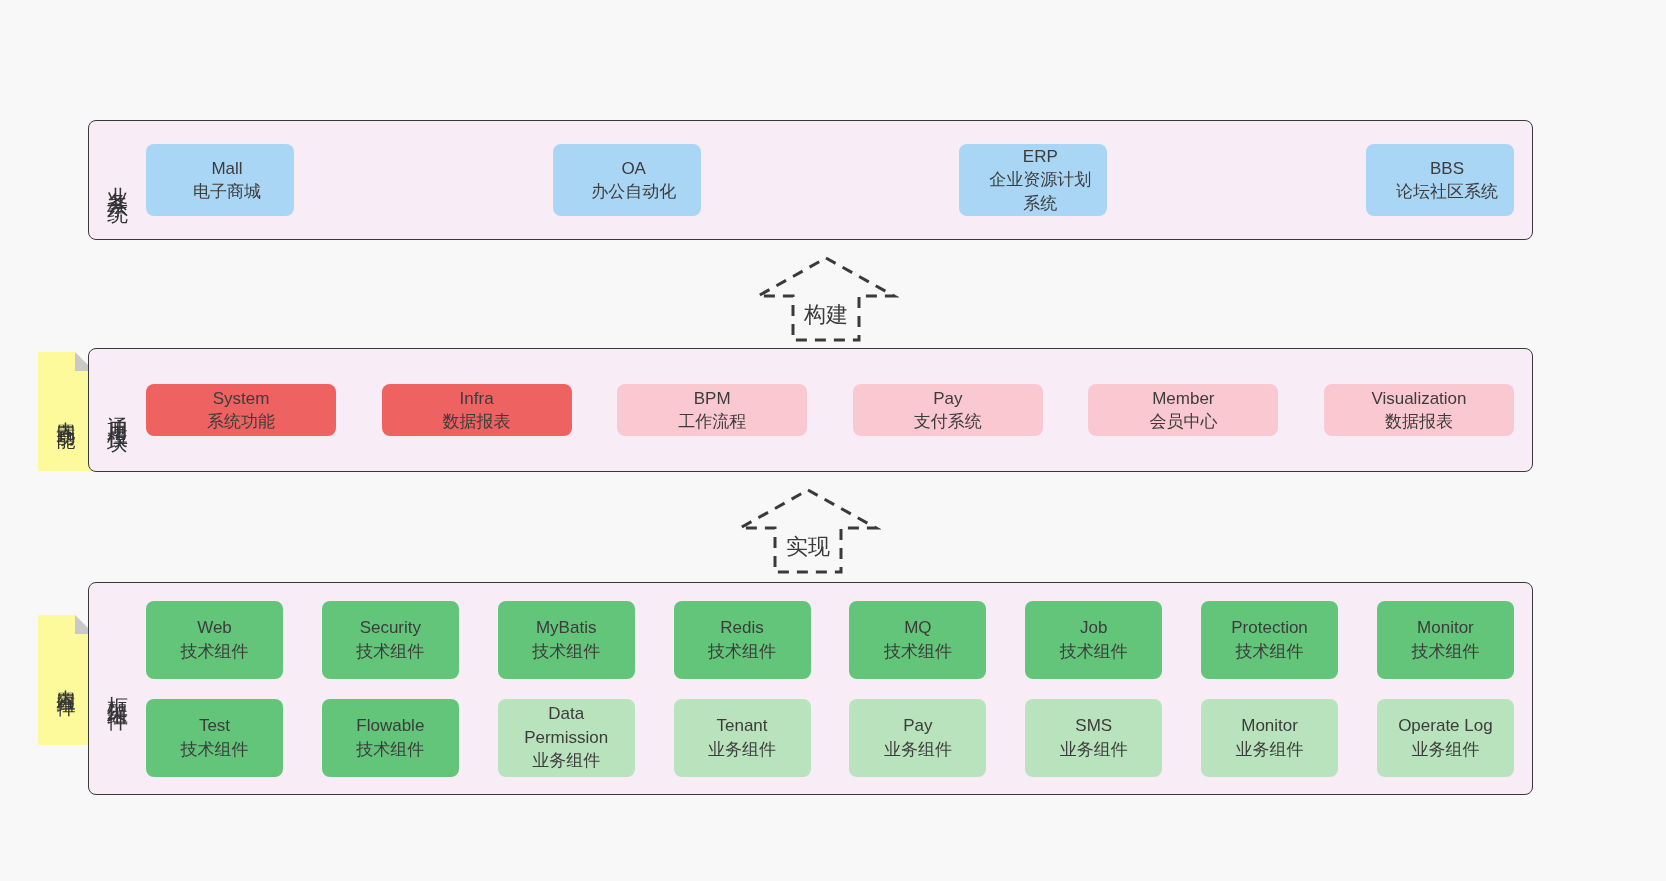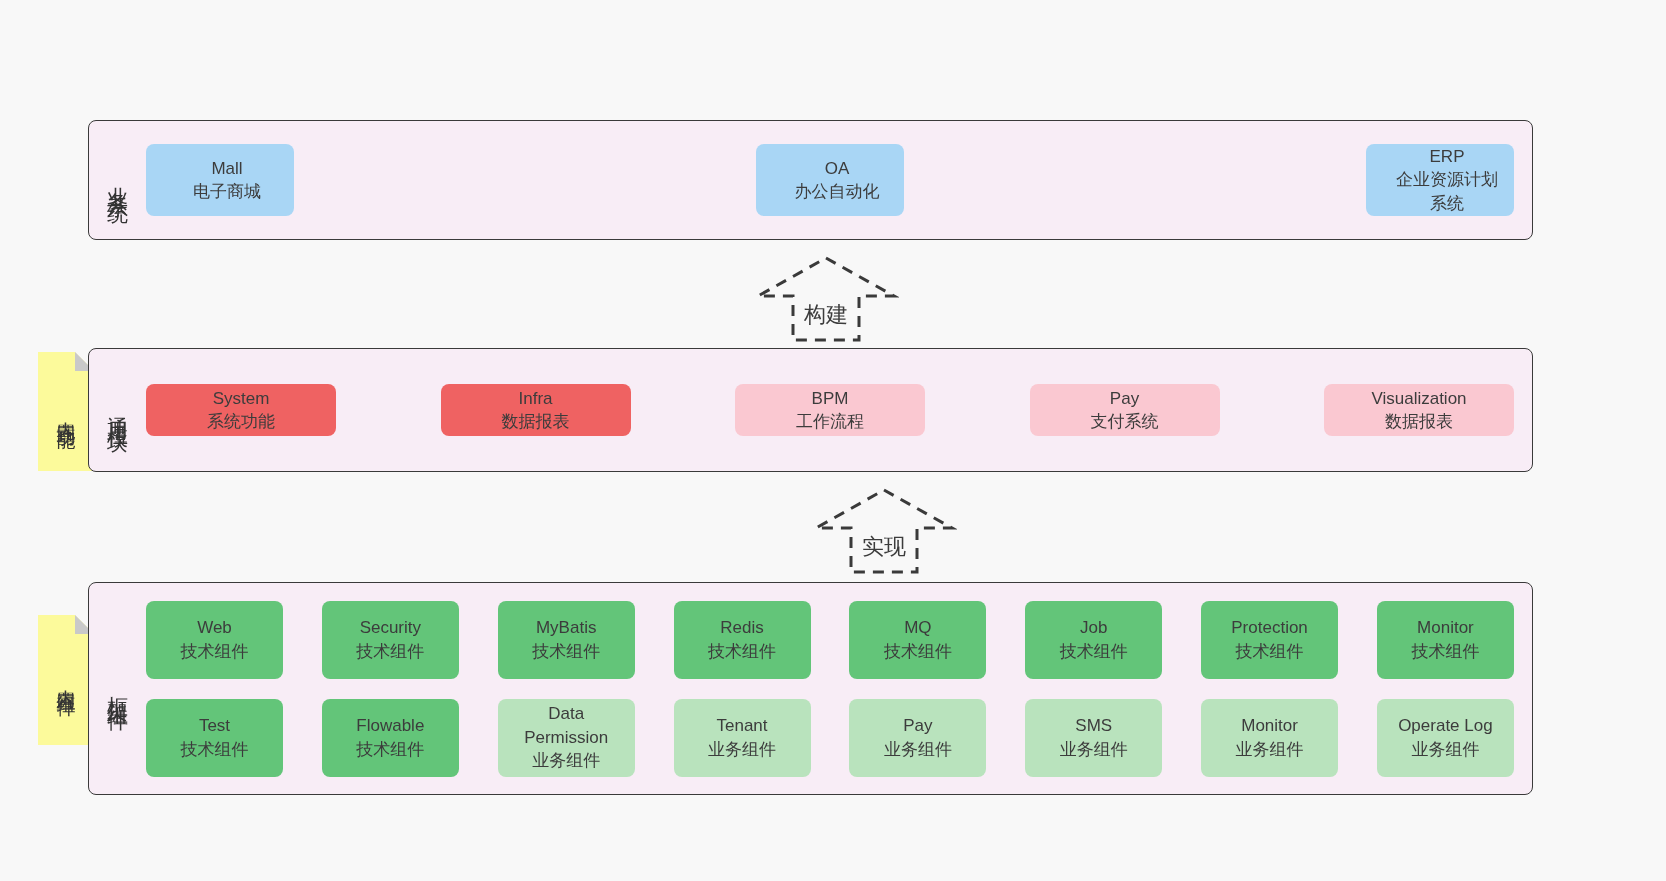--- a/index.html
+++ b/index.html
@@ -137,6 +137,10 @@
         <span class="en">ERP</span>
         <span class="zh">企业资源计划系统</span>
       </div>
+      <div class="box b-top">
+        <span class="en">BBS</span>
+        <span class="zh">论坛社区系统</span>
+      </div>
     </div>
   </section>
 

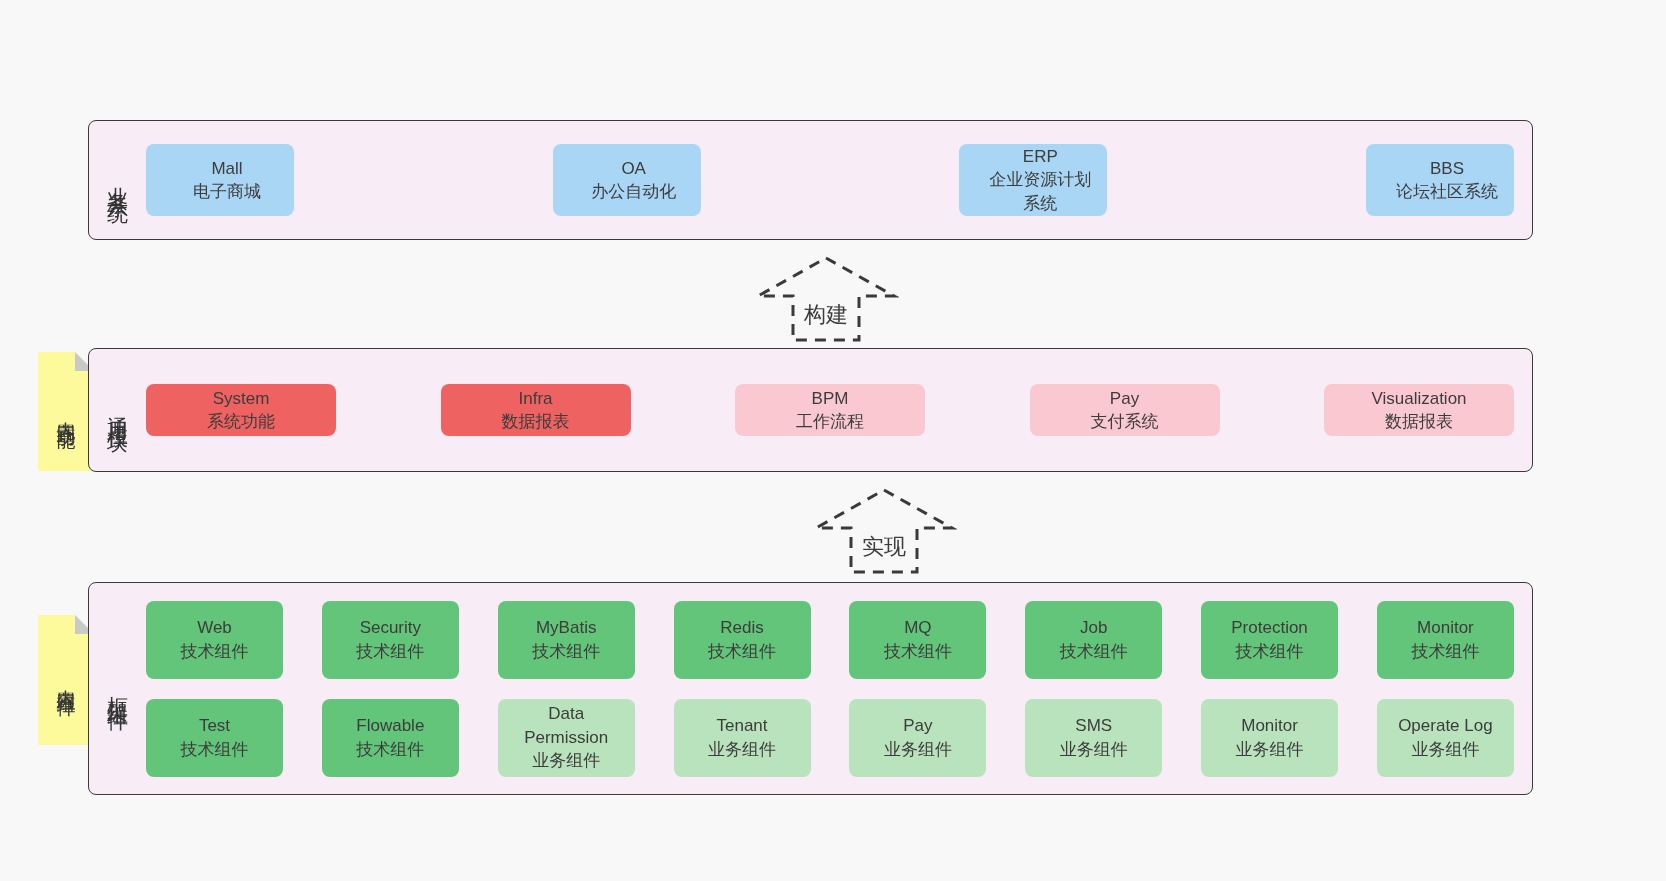--- a/index.html
+++ b/index.html
@@ -171,6 +171,10 @@
         <span class="zh">支付系统</span>
       </div>
       <div class="box b-mid pink">
+        <span class="en">Member</span>
+        <span class="zh">会员中心</span>
+      </div>
+      <div class="box b-mid pink">
         <span class="en">Visualization</span>
         <span class="zh">数据报表</span>
       </div>

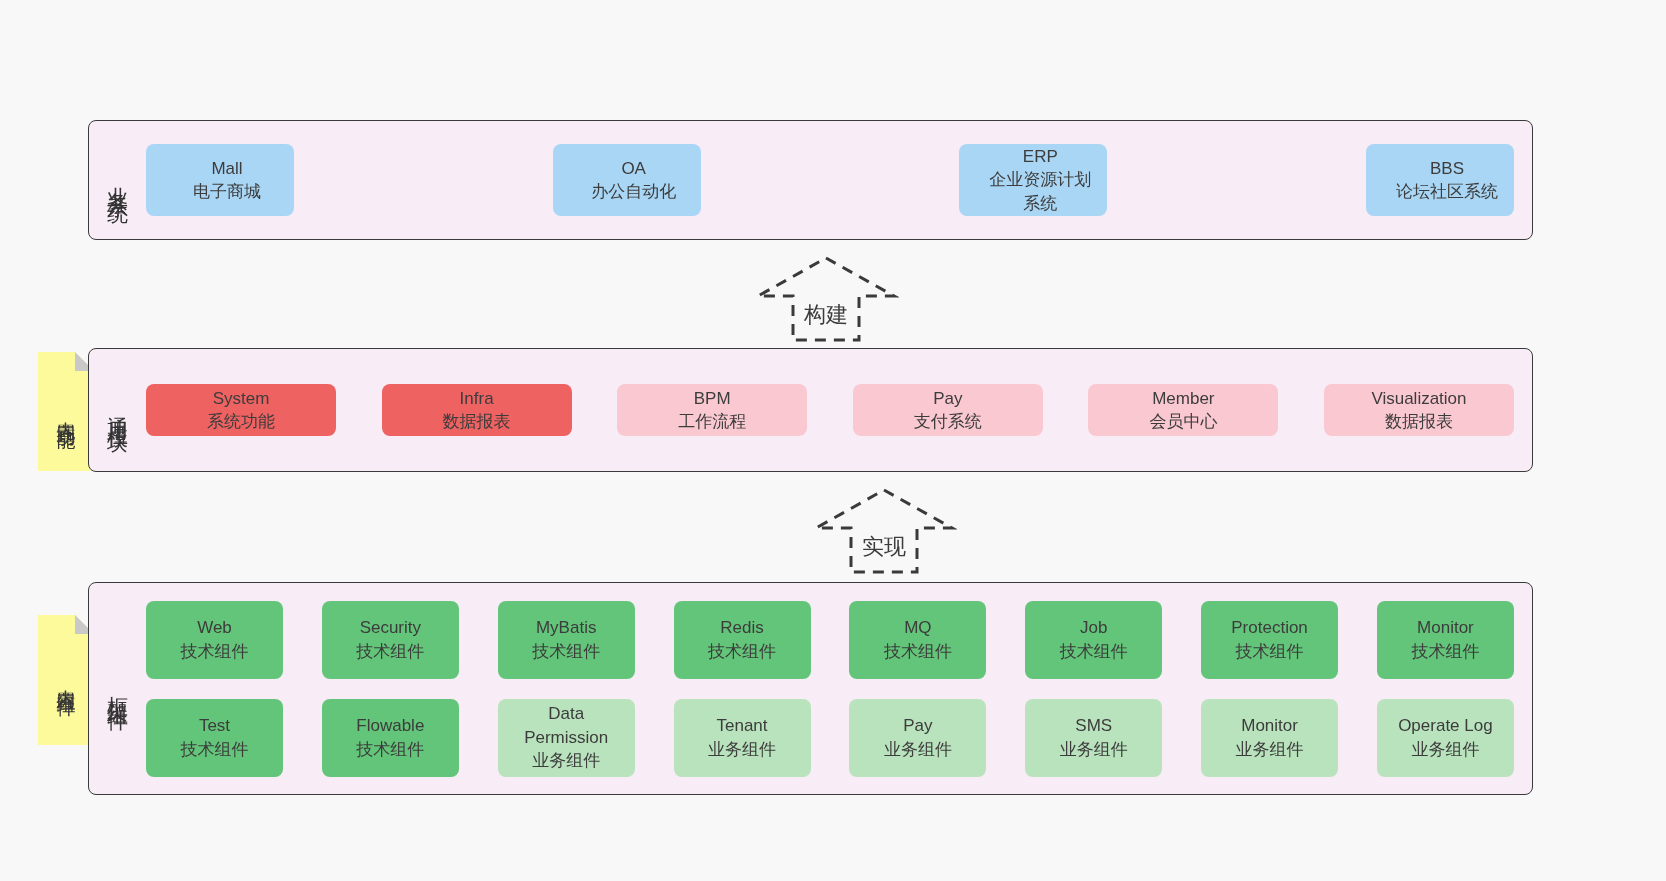--- a/index.html
+++ b/index.html
@@ -72,7 +72,7 @@
   
   .arrow-wrap{position:absolute;width:146px;height:88px;z-index:1;}
   .arrow-wrap.arrow1{left:753px;top:255px;}
-  .arrow-wrap.arrow2{left:811px;top:487px;}
+  .arrow-wrap.arrow2{left:735px;top:487px;}
   .arrow-wrap svg{position:absolute;inset:0;}
   .arrow-label{
     position:absolute;

